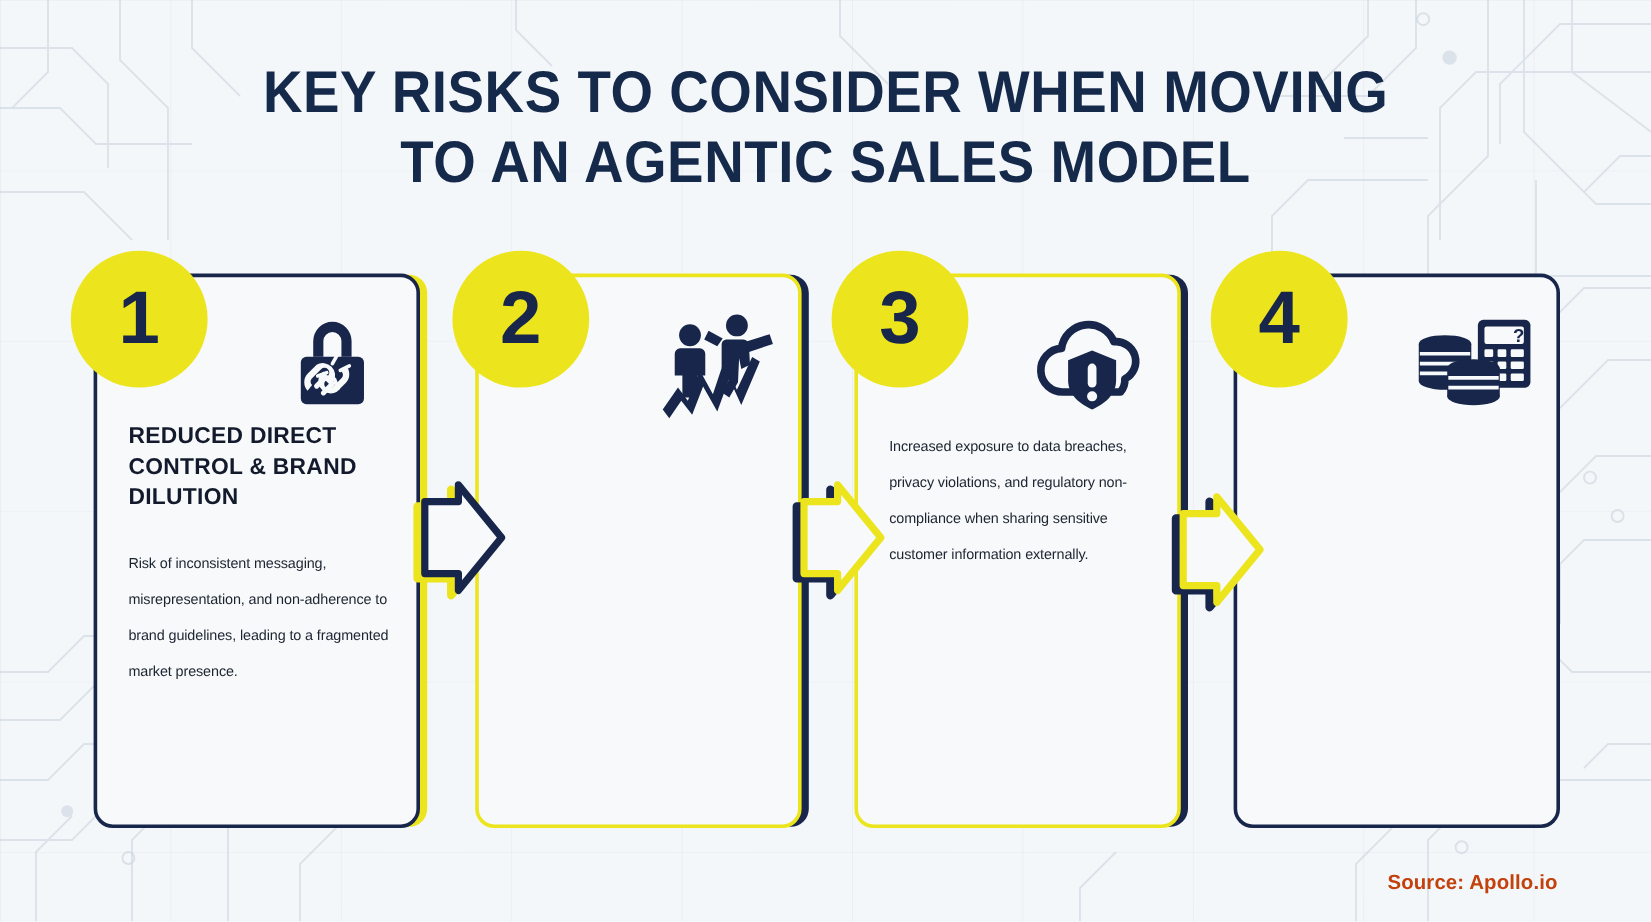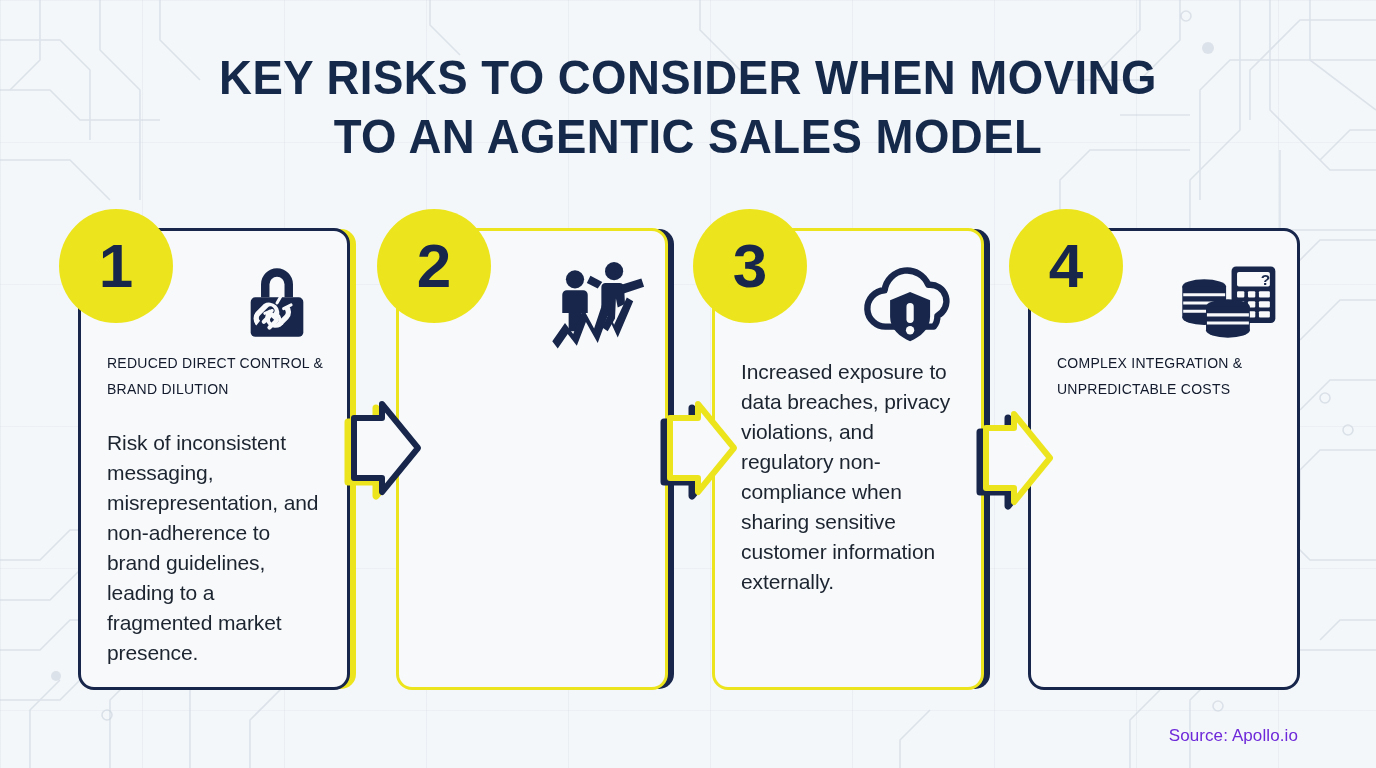--- a/index.html
+++ b/index.html
@@ -144,8 +144,8 @@
   
   .card-heading {
     color: #121a2c;
-    font-weight: normal;
-    font-size: 14px;
+    font-weight: bold;
+    font-size: 19px;
     line-height: 25.5px;
     letter-spacing: 0.25px;
     text-transform: uppercase;

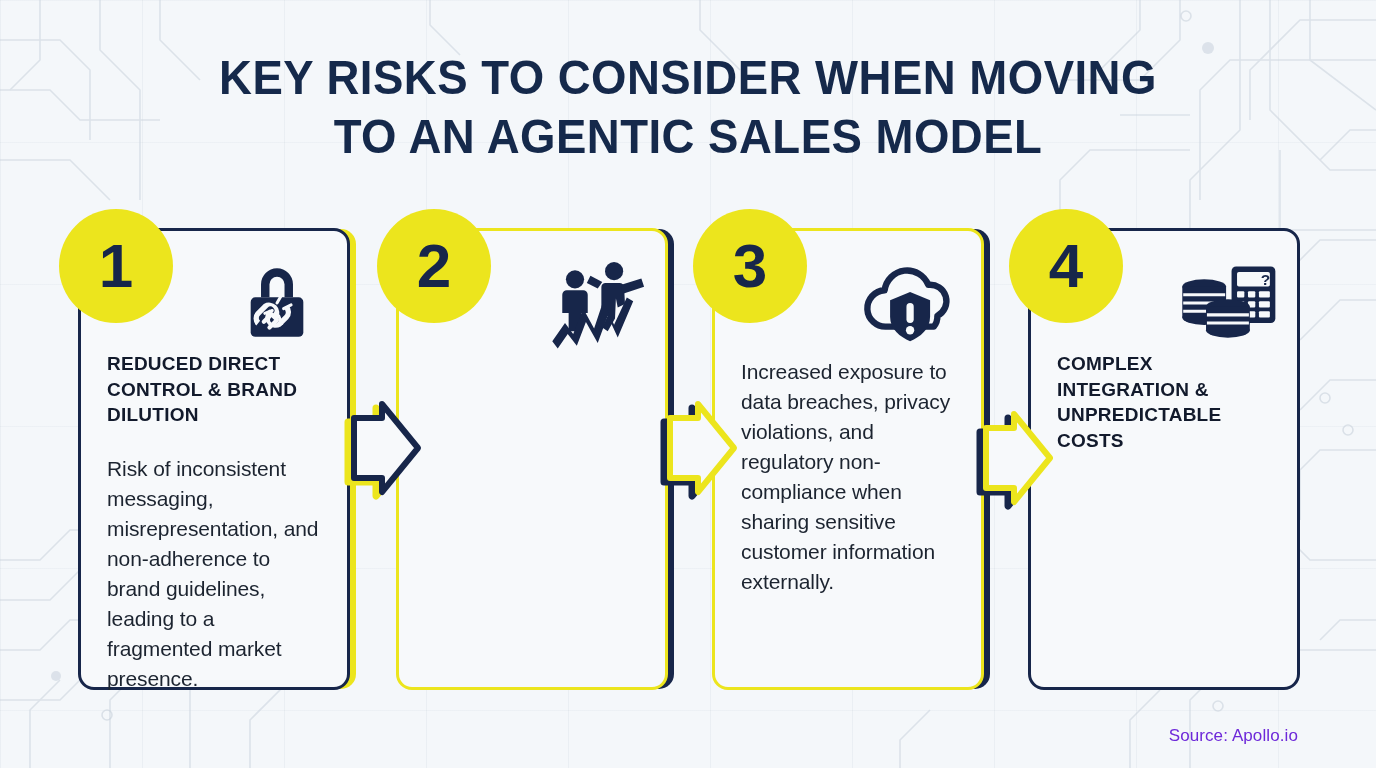--- a/index.html
+++ b/index.html
@@ -153,7 +153,7 @@
   .card-body {
     margin-top: 26px;
     color: #1c2430;
-    font-size: 21px;
+    font-size: 12px;
     line-height: 30px;
     letter-spacing: -0.1px;
   }

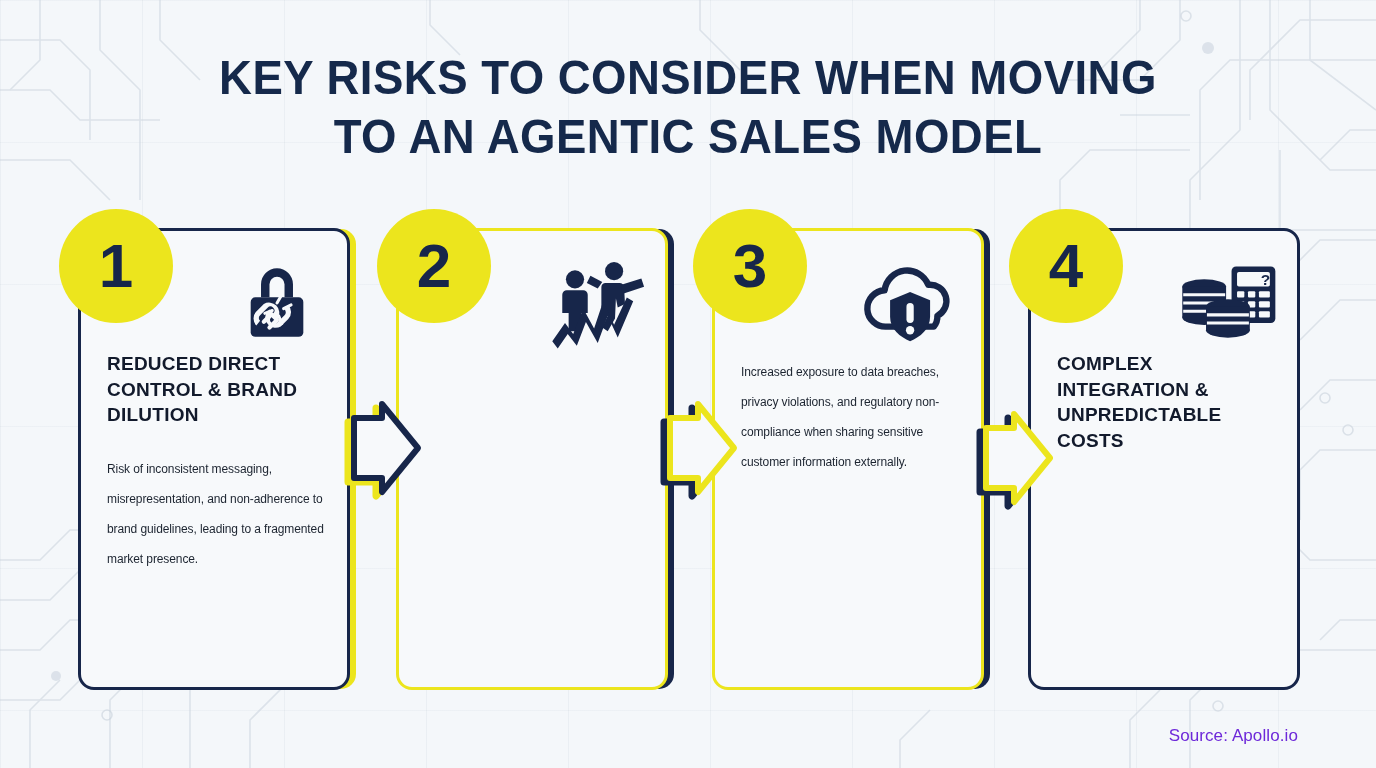--- a/index.html
+++ b/index.html
@@ -359,7 +359,6 @@
           </g>
         </svg>
       </div>
-      <div class="card-heading">COMPLEX INTEGRATION &amp; UNPREDICTABLE COSTS</div>
     </div>
   </div>
 

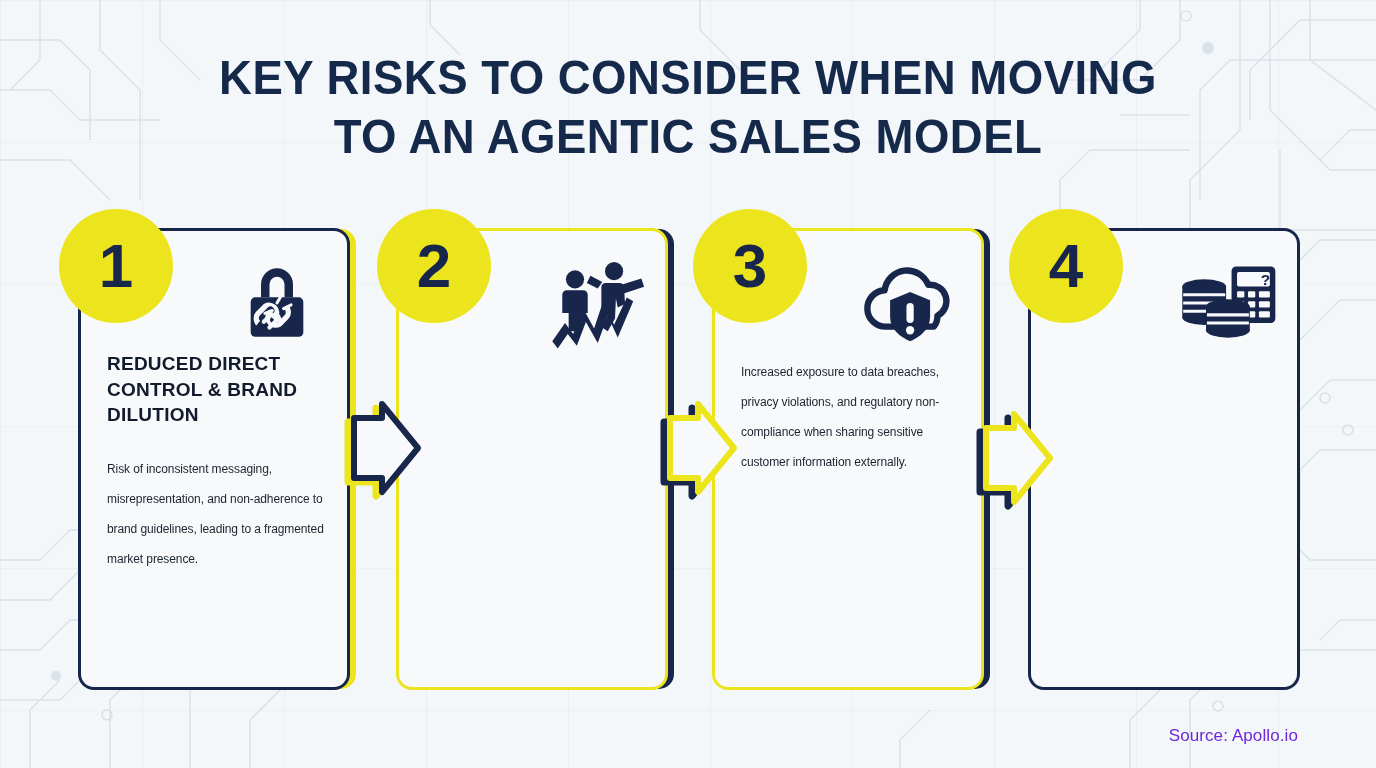--- a/index.html
+++ b/index.html
@@ -173,9 +173,10 @@
     position: absolute;
     right: 78px;
     bottom: 22px;
-    color: #6d28d9;
+    color: #c2410c;
     font-size: 17px;
     letter-spacing: 0.1px;
+    font-weight: bold;
   }
 </style>
 </head>

